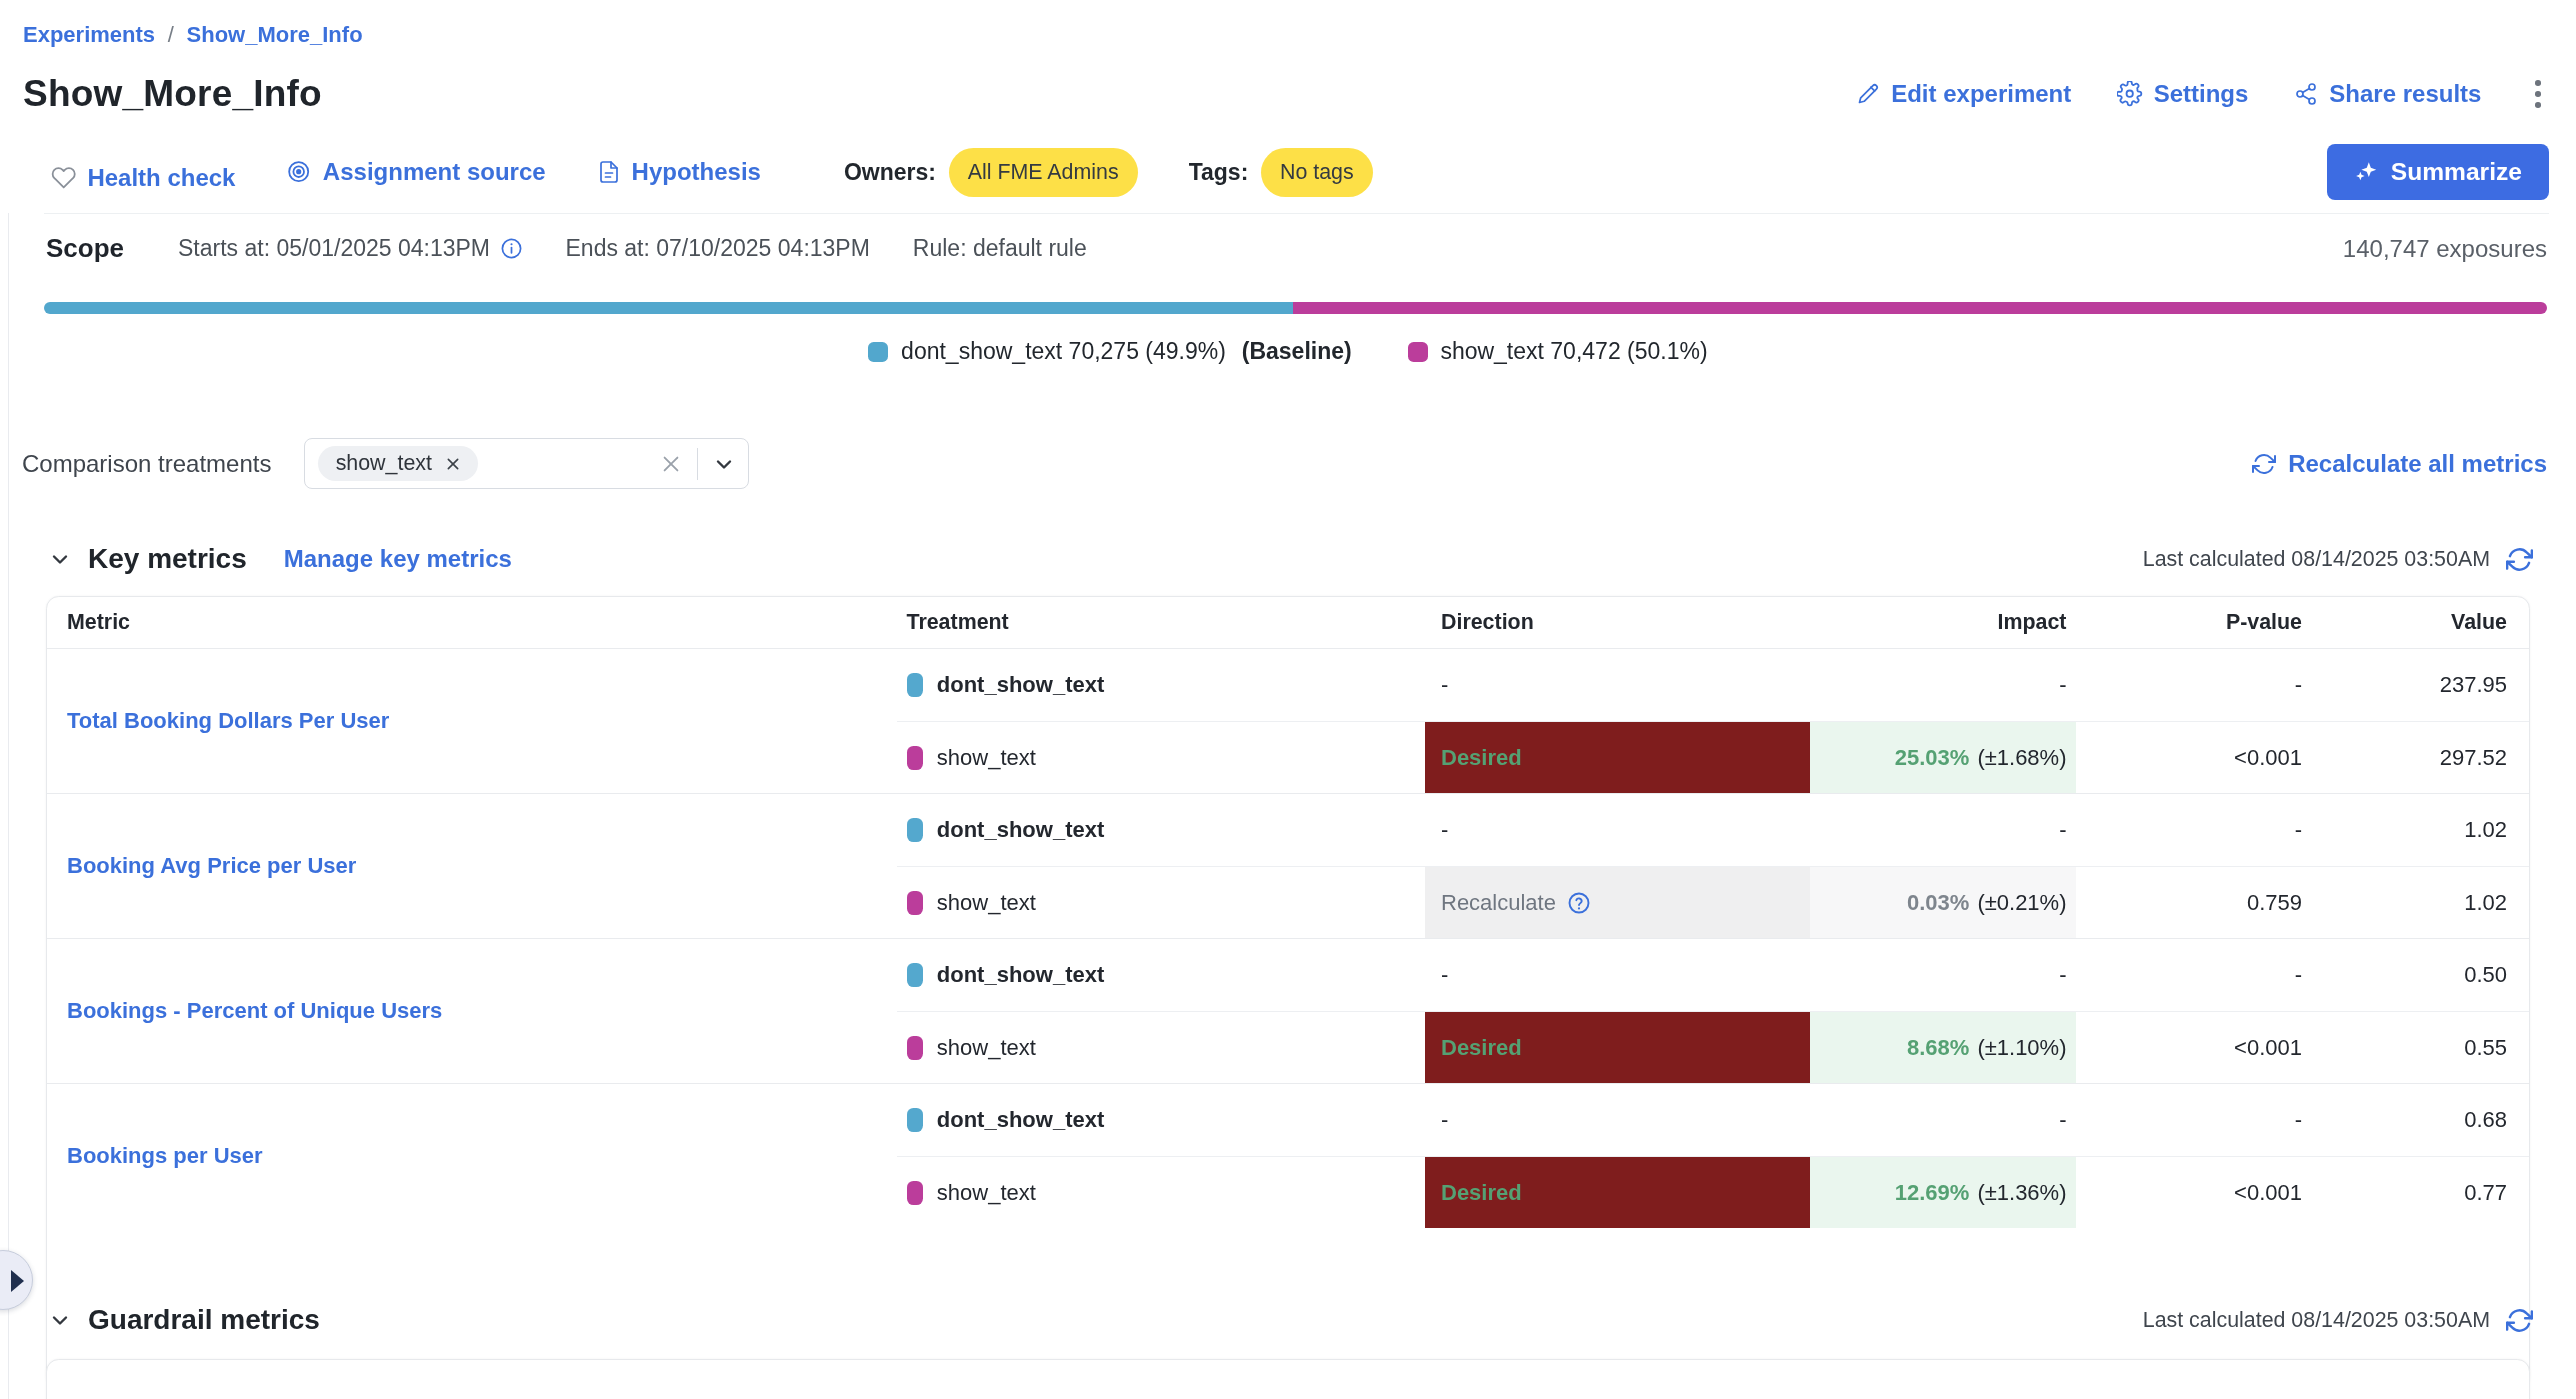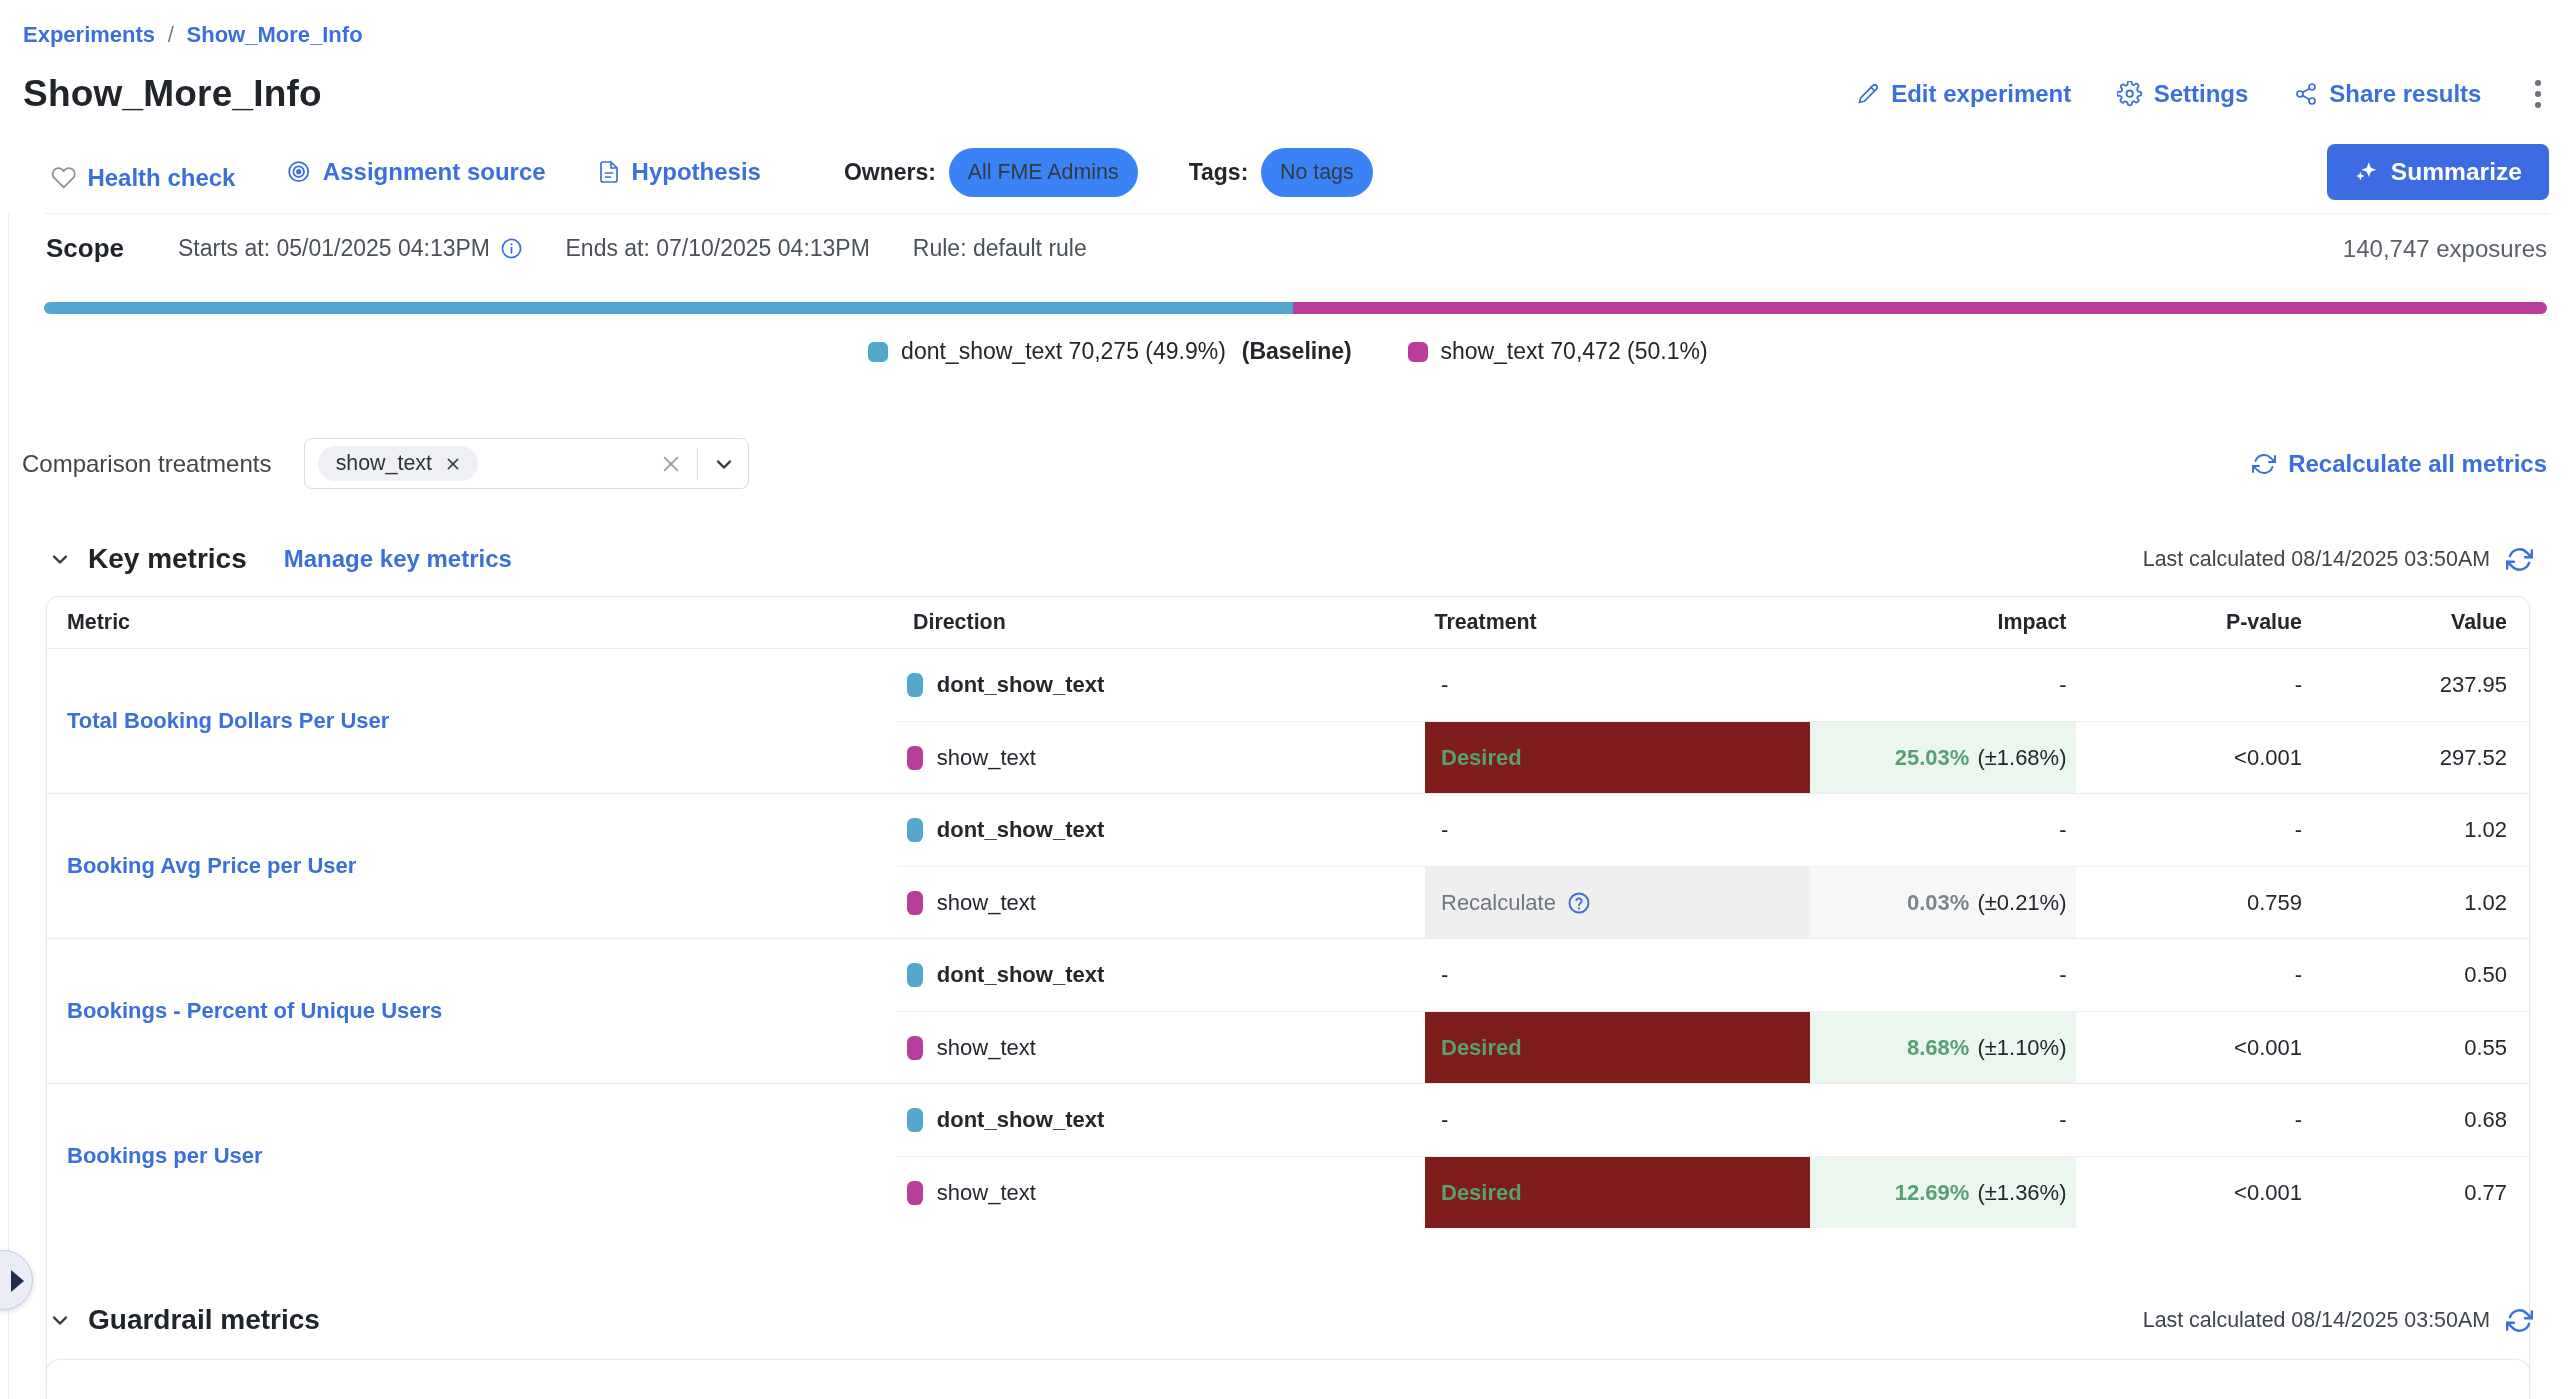--- a/index.html
+++ b/index.html
@@ -34,7 +34,7 @@
   .toolbar-row { position:absolute; left:51px; right:27px; top:141px; height:62px; display:flex; align-items:center; }
   .tb-link { display:flex; align-items:center; gap:11px; font-size:24px; font-weight:600; color:#3b70db; cursor:pointer; margin-right:51px; }
   .meta-label { font-size:23px; font-weight:700; color:#22272d; margin-right:12.7px; }
-  .pill { background:#3b82f6; border-radius:793px; padding:12px 19px; font-size:21.4px; color:#343a41; cursor:pointer; }
+  .pill { background:#fde047; border-radius:793px; padding:12px 19px; font-size:21.4px; color:#343a41; cursor:pointer; }
   .owners-group { display:flex; align-items:center; margin-left:32px; }
   .tags-group { display:flex; align-items:center; margin-left:51px; }
   .summarize-btn { margin-left:auto; display:flex; gap:11px; background:#3d6ce2; color:#fff;

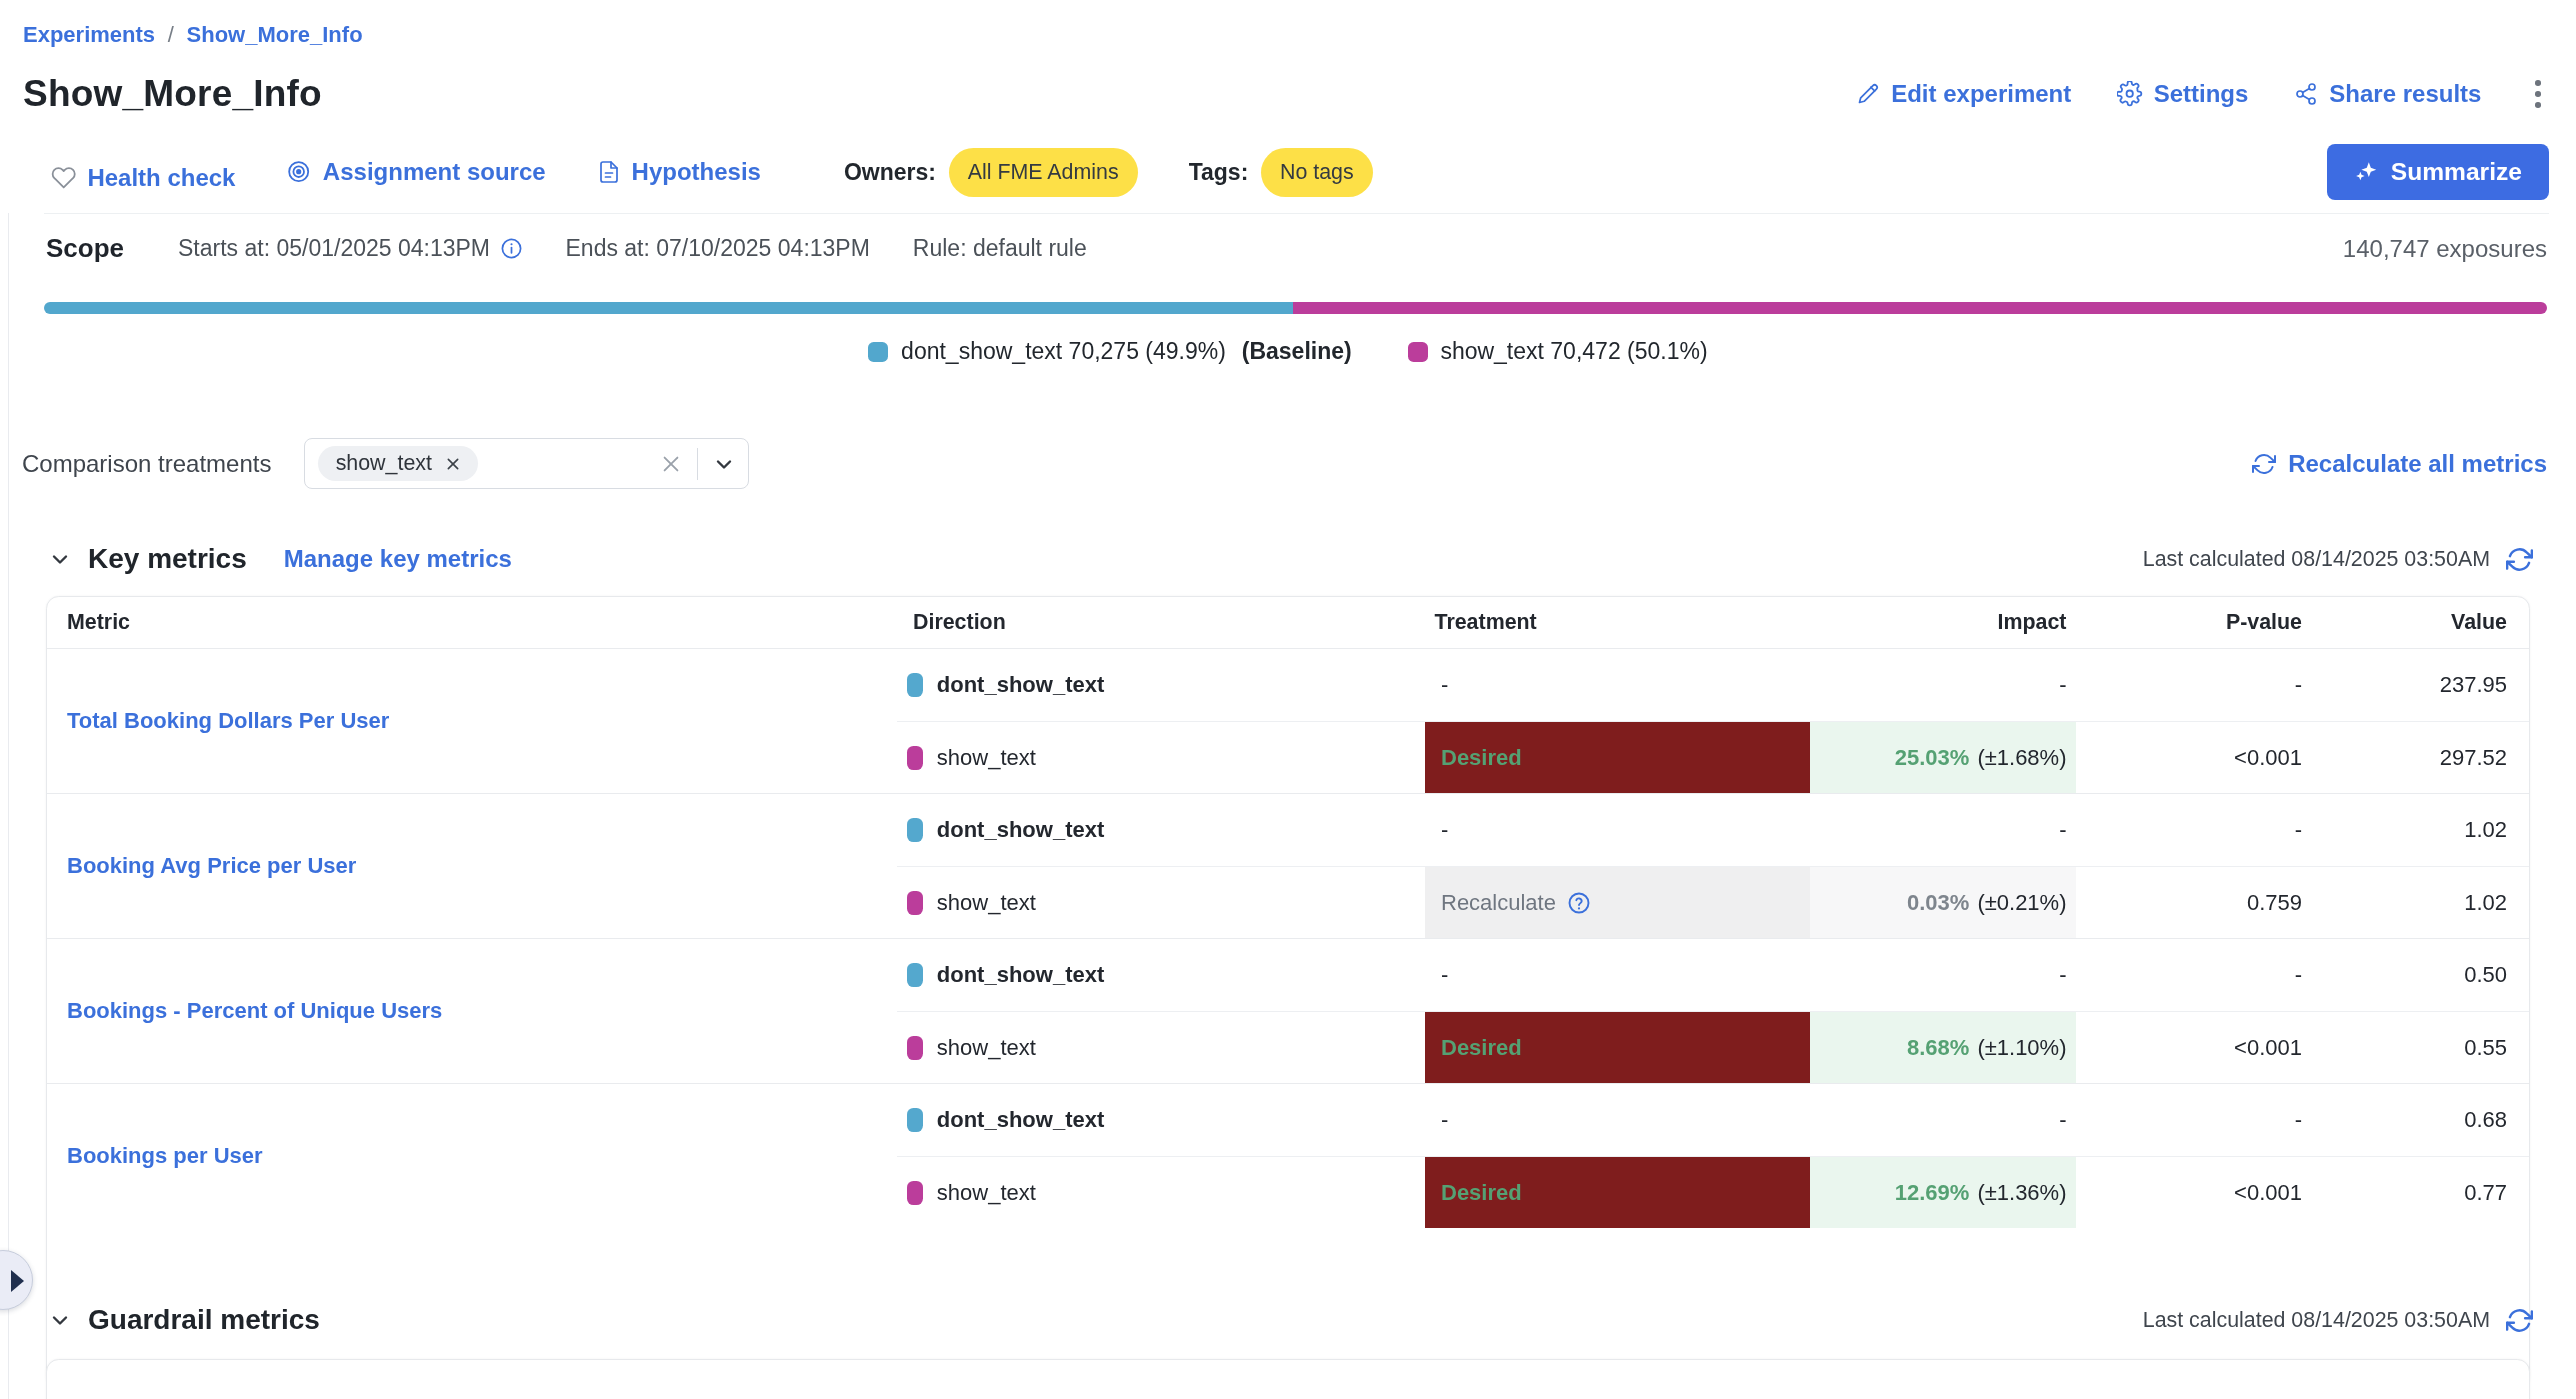--- a/index.html
+++ b/index.html
@@ -290,8 +290,8 @@
 <div class="card km">
   <div class="tgrid thead">
     <div class="hcell h1">Metric</div>
+    <div class="hcell h2">Treatment</div>
     <div class="hcell h3">Direction</div>
-    <div class="hcell h2">Treatment</div>
     <div class="hcell h4">Impact</div>
     <div class="hcell h5">P-value</div>
     <div class="hcell h6">Value</div>

